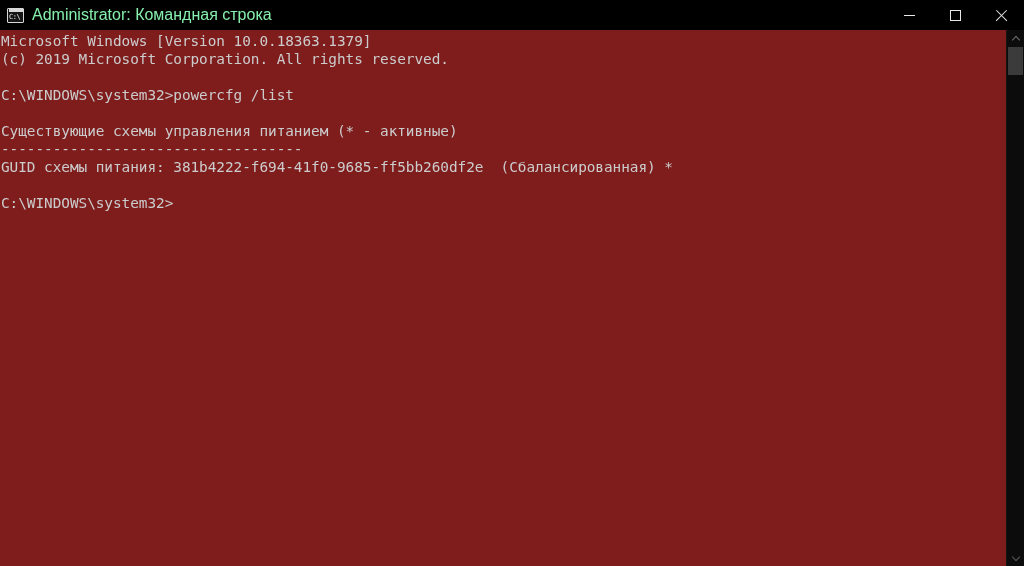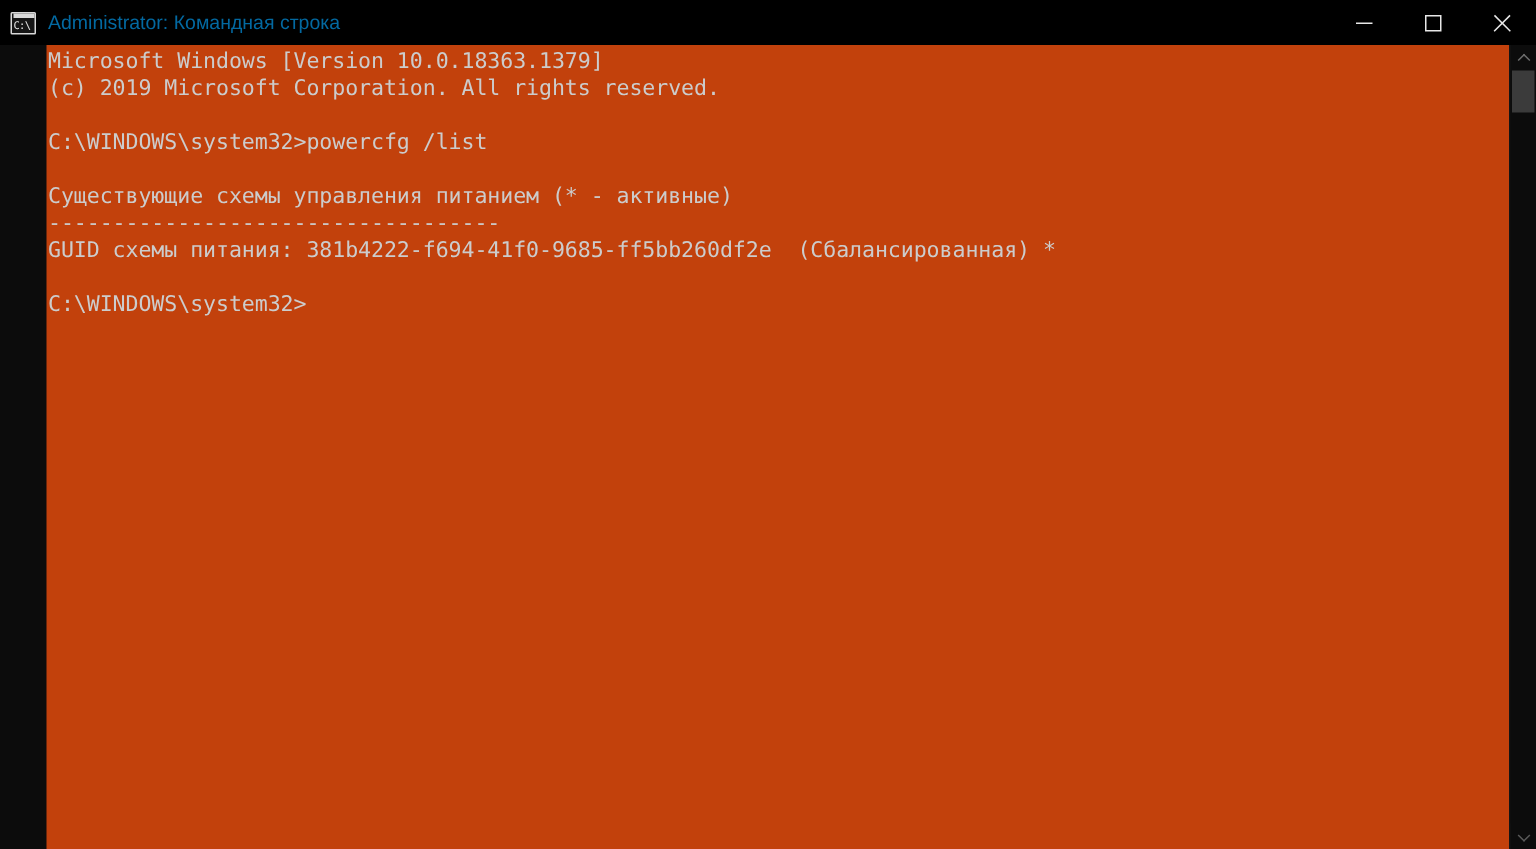--- a/index.html
+++ b/index.html
@@ -77,8 +77,8 @@
     letter-spacing: -0.5px;
   }
   .title-text {
-    color: #0369a1;
-    font-size: 13px;
+    color: #86efac;
+    font-size: 16px;
     line-height: 30px;
     white-space: nowrap;
     font-family: "Liberation Sans", sans-serif;

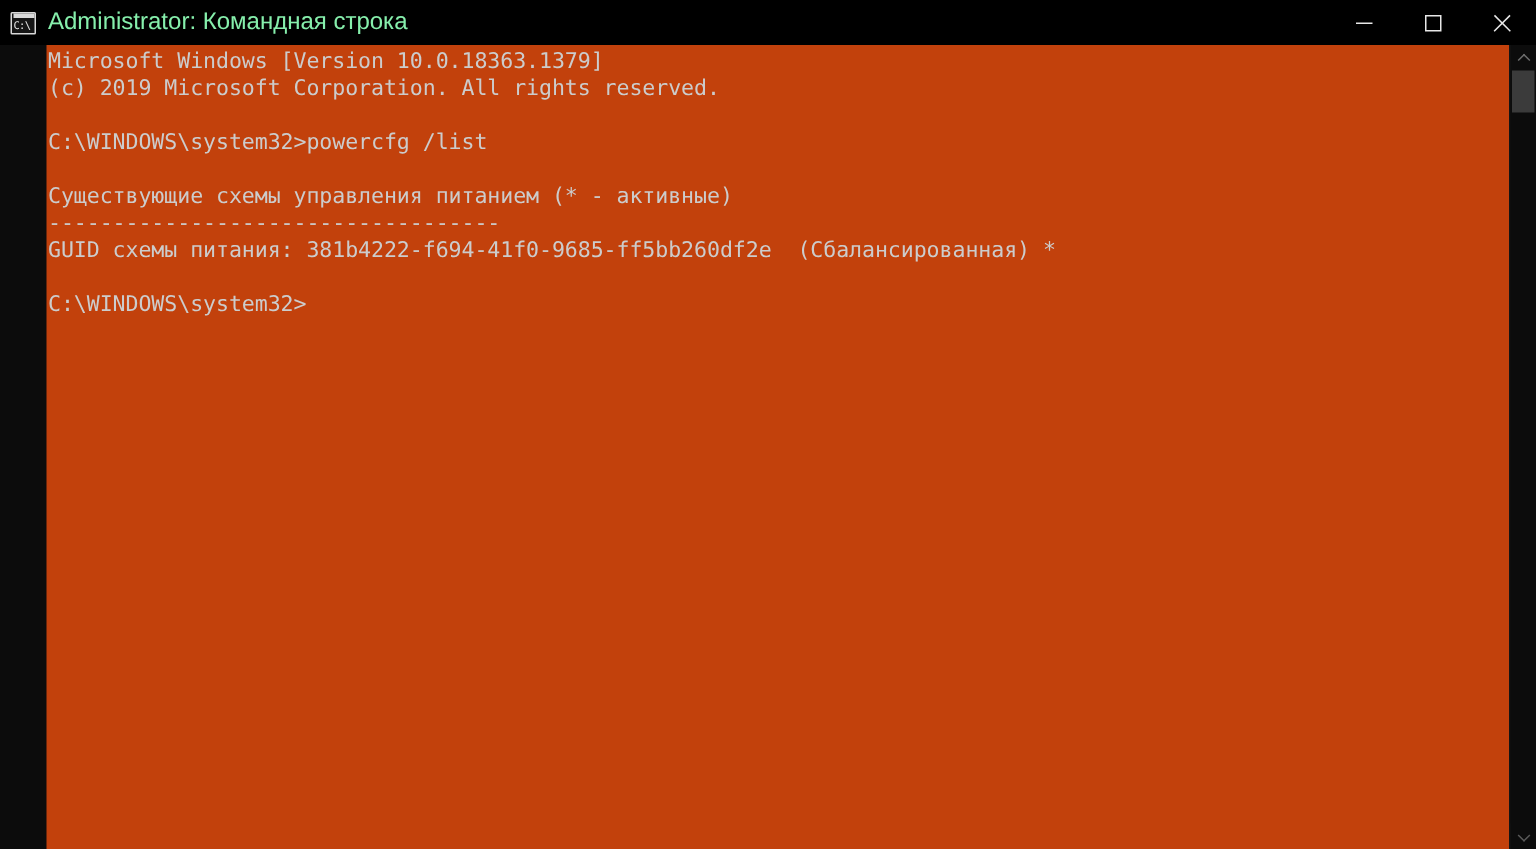--- a/index.html
+++ b/index.html
@@ -133,9 +133,8 @@
   .console-area {
     position: relative;
     flex: 1;
-    background: #c2410c;
+    background: #7f1d1d;
     overflow: hidden;
-    margin-left: 31px;
   }
   .console-text {
     position: absolute;

